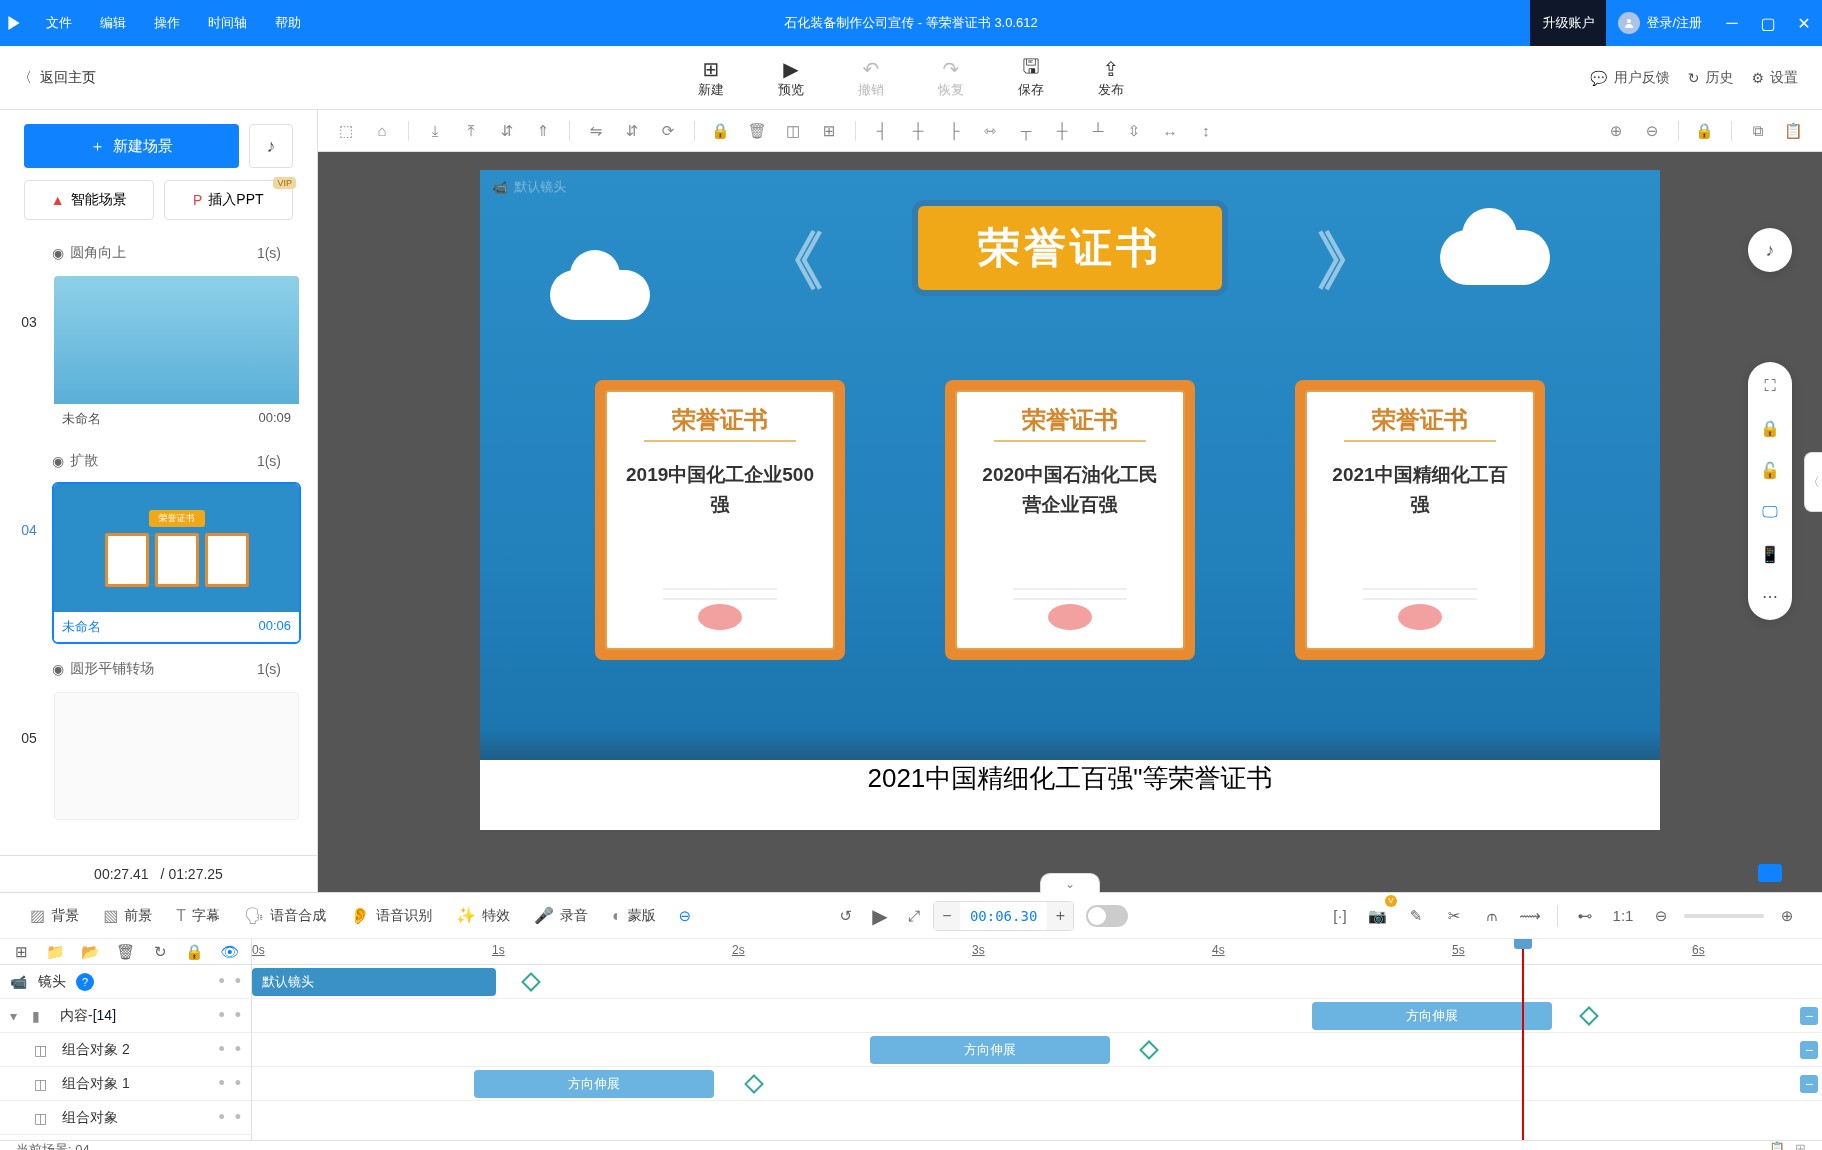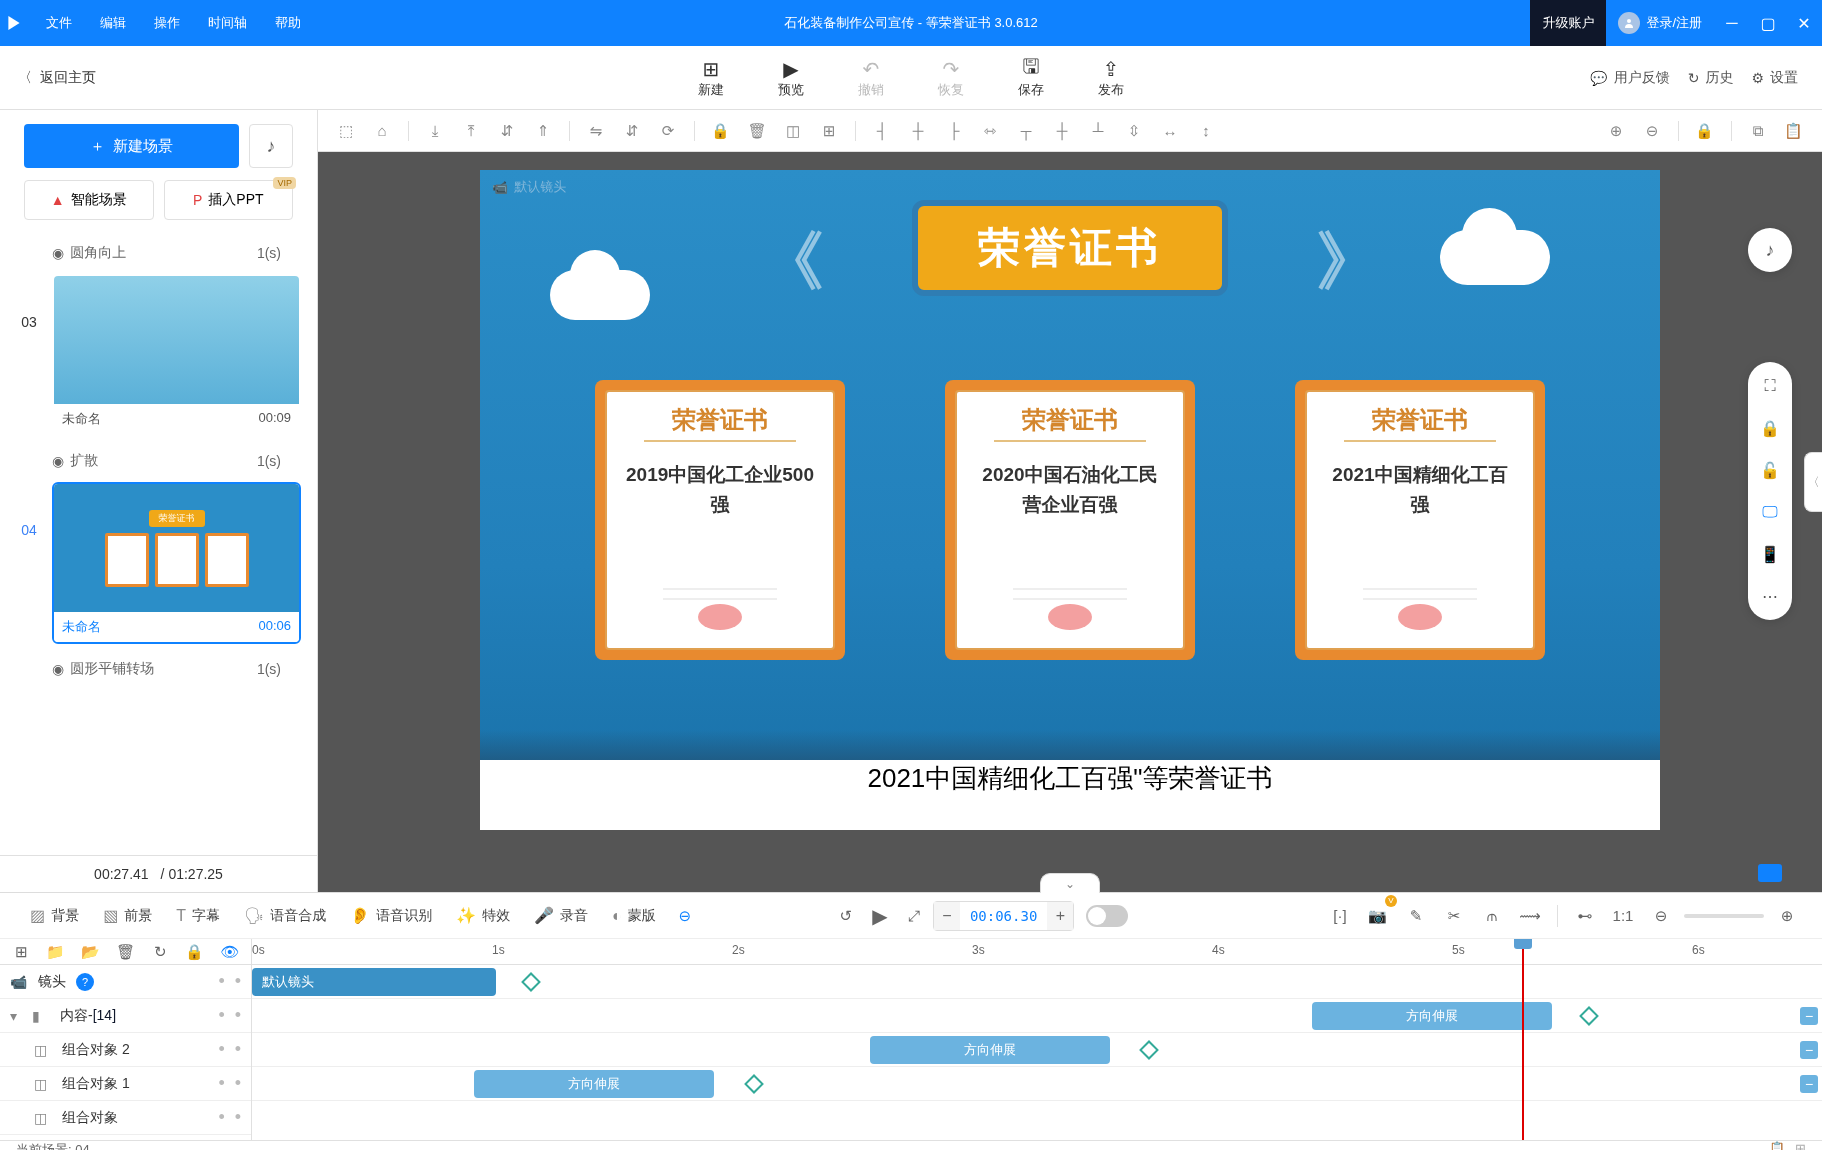--- a/index.html
+++ b/index.html
@@ -309,6 +309,12 @@
         <span>1(s)</span>
       </div>
 
+      <div class="scene-item">
+        <div class="scene-num">05</div>
+        <div class="scene-card blank">
+          <div class="scene-thumb"></div>
+        </div>
+      </div>
     </div>
 
     <div class="lp-footer">

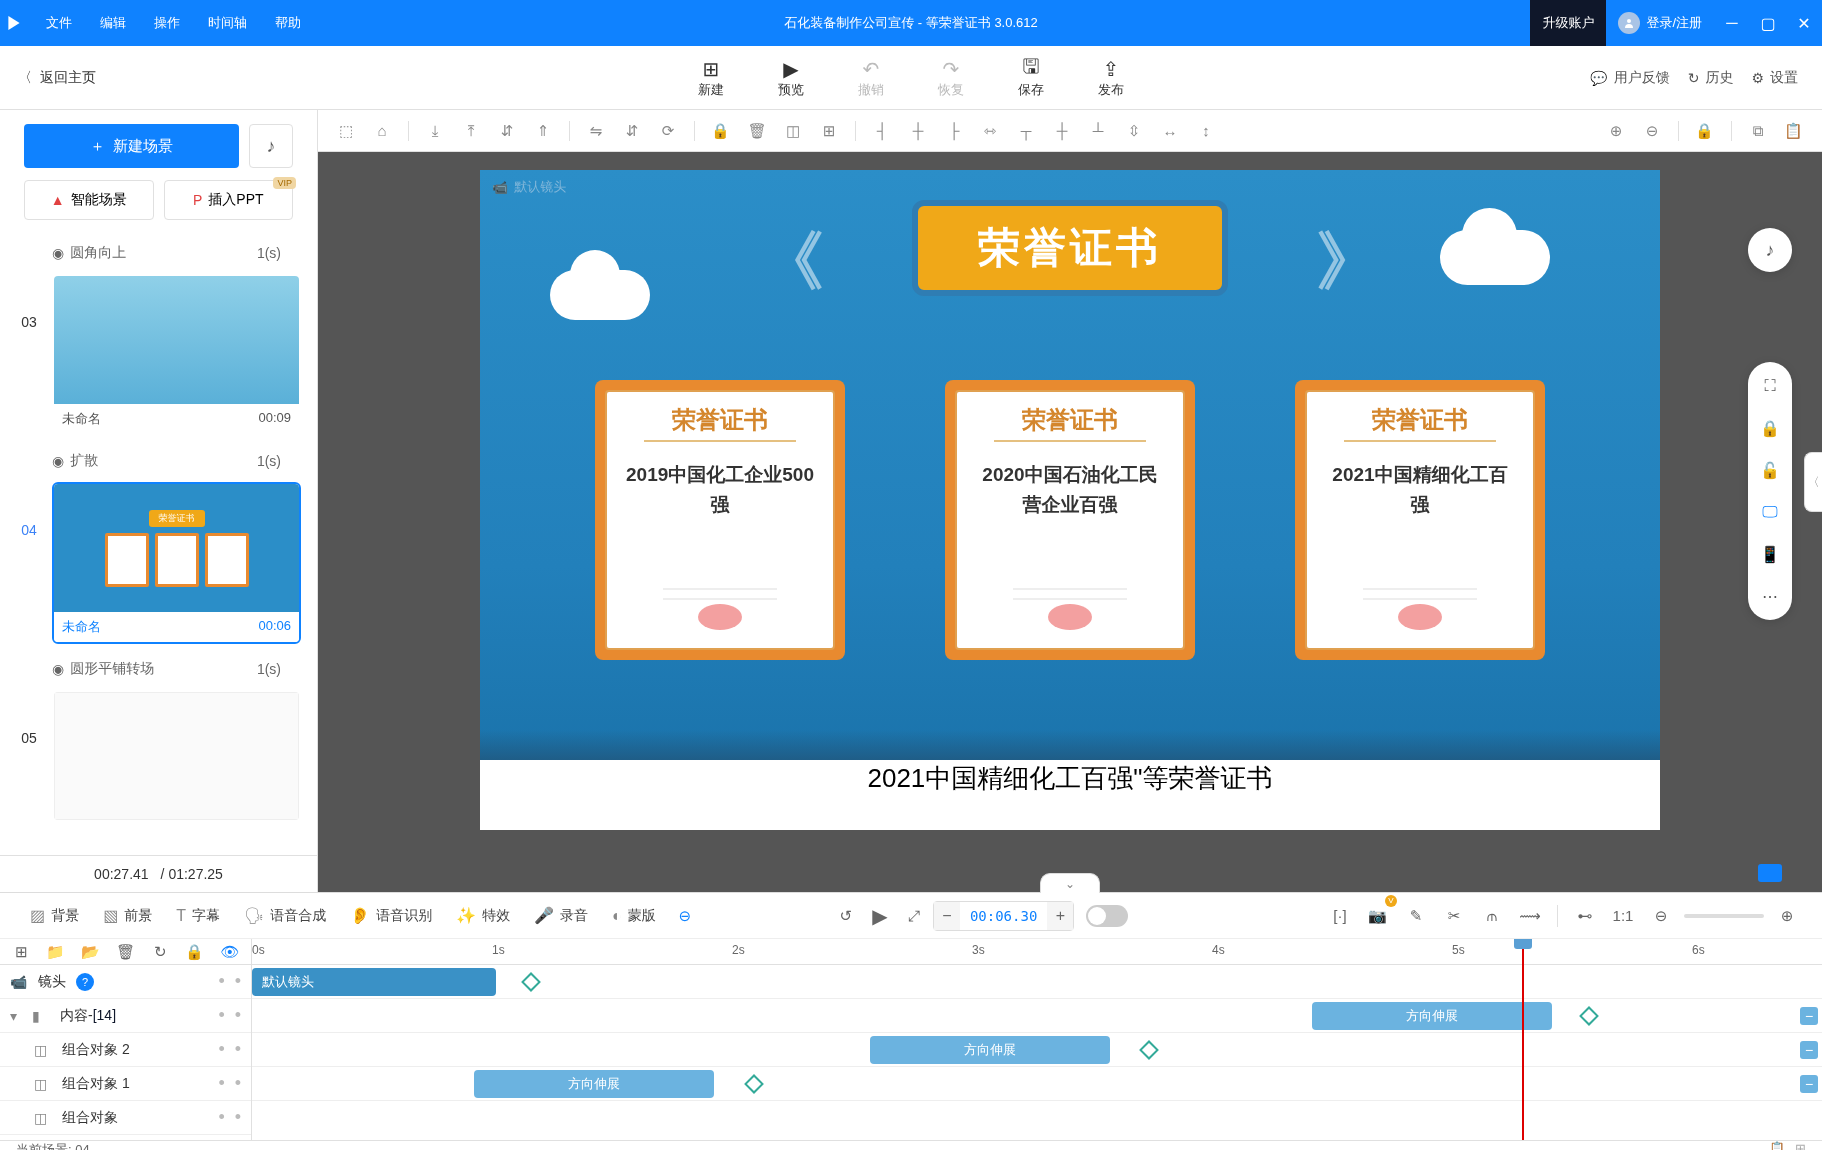--- a/index.html
+++ b/index.html
@@ -132,7 +132,7 @@
 
 .tl-right-col { flex: 1; position: relative; overflow: hidden; }
 .tl-ruler { height: 26px; border-bottom: 1px solid #e0e0e0; display: flex; align-items: center; font-size: 12px; color: #666; position: relative; font-family: monospace; }
-.tl-tick { position: absolute; top: 4px; height: 18px; display: flex; flex-direction: column; align-items: flex-start; }
+.tl-tick { position: absolute; top: 4px; height: 18px; display: flex; flex-direction: column; align-items: flex-start; text-decoration: underline; }
 .tl-track { height: 34px; border-bottom: 1px solid #eee; position: relative; }
 .tl-block { position: absolute; top: 3px; height: 28px; background: #6bb3e0; border-radius: 4px; color: #fff; font-size: 13px; display: flex; align-items: center; padding: 0 10px; }
 .tl-block.dark { background: #3a91c6; }

